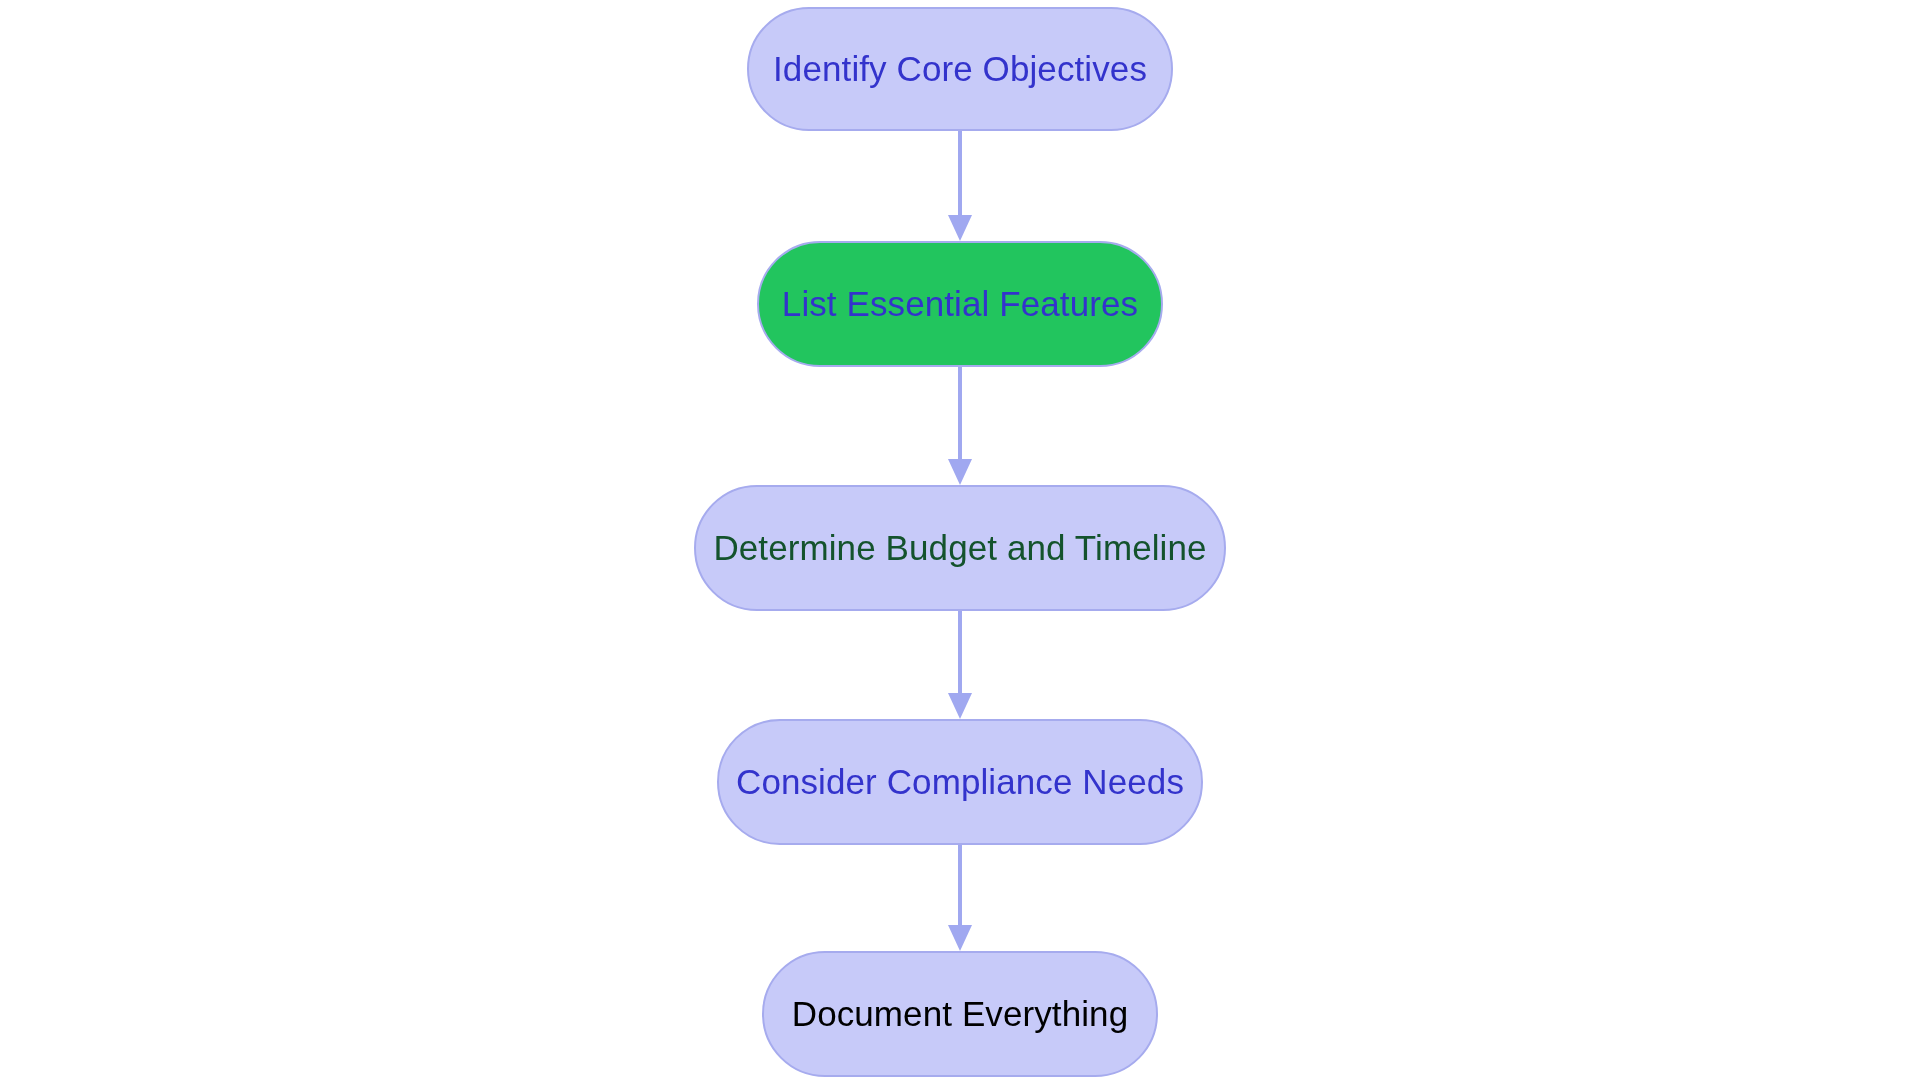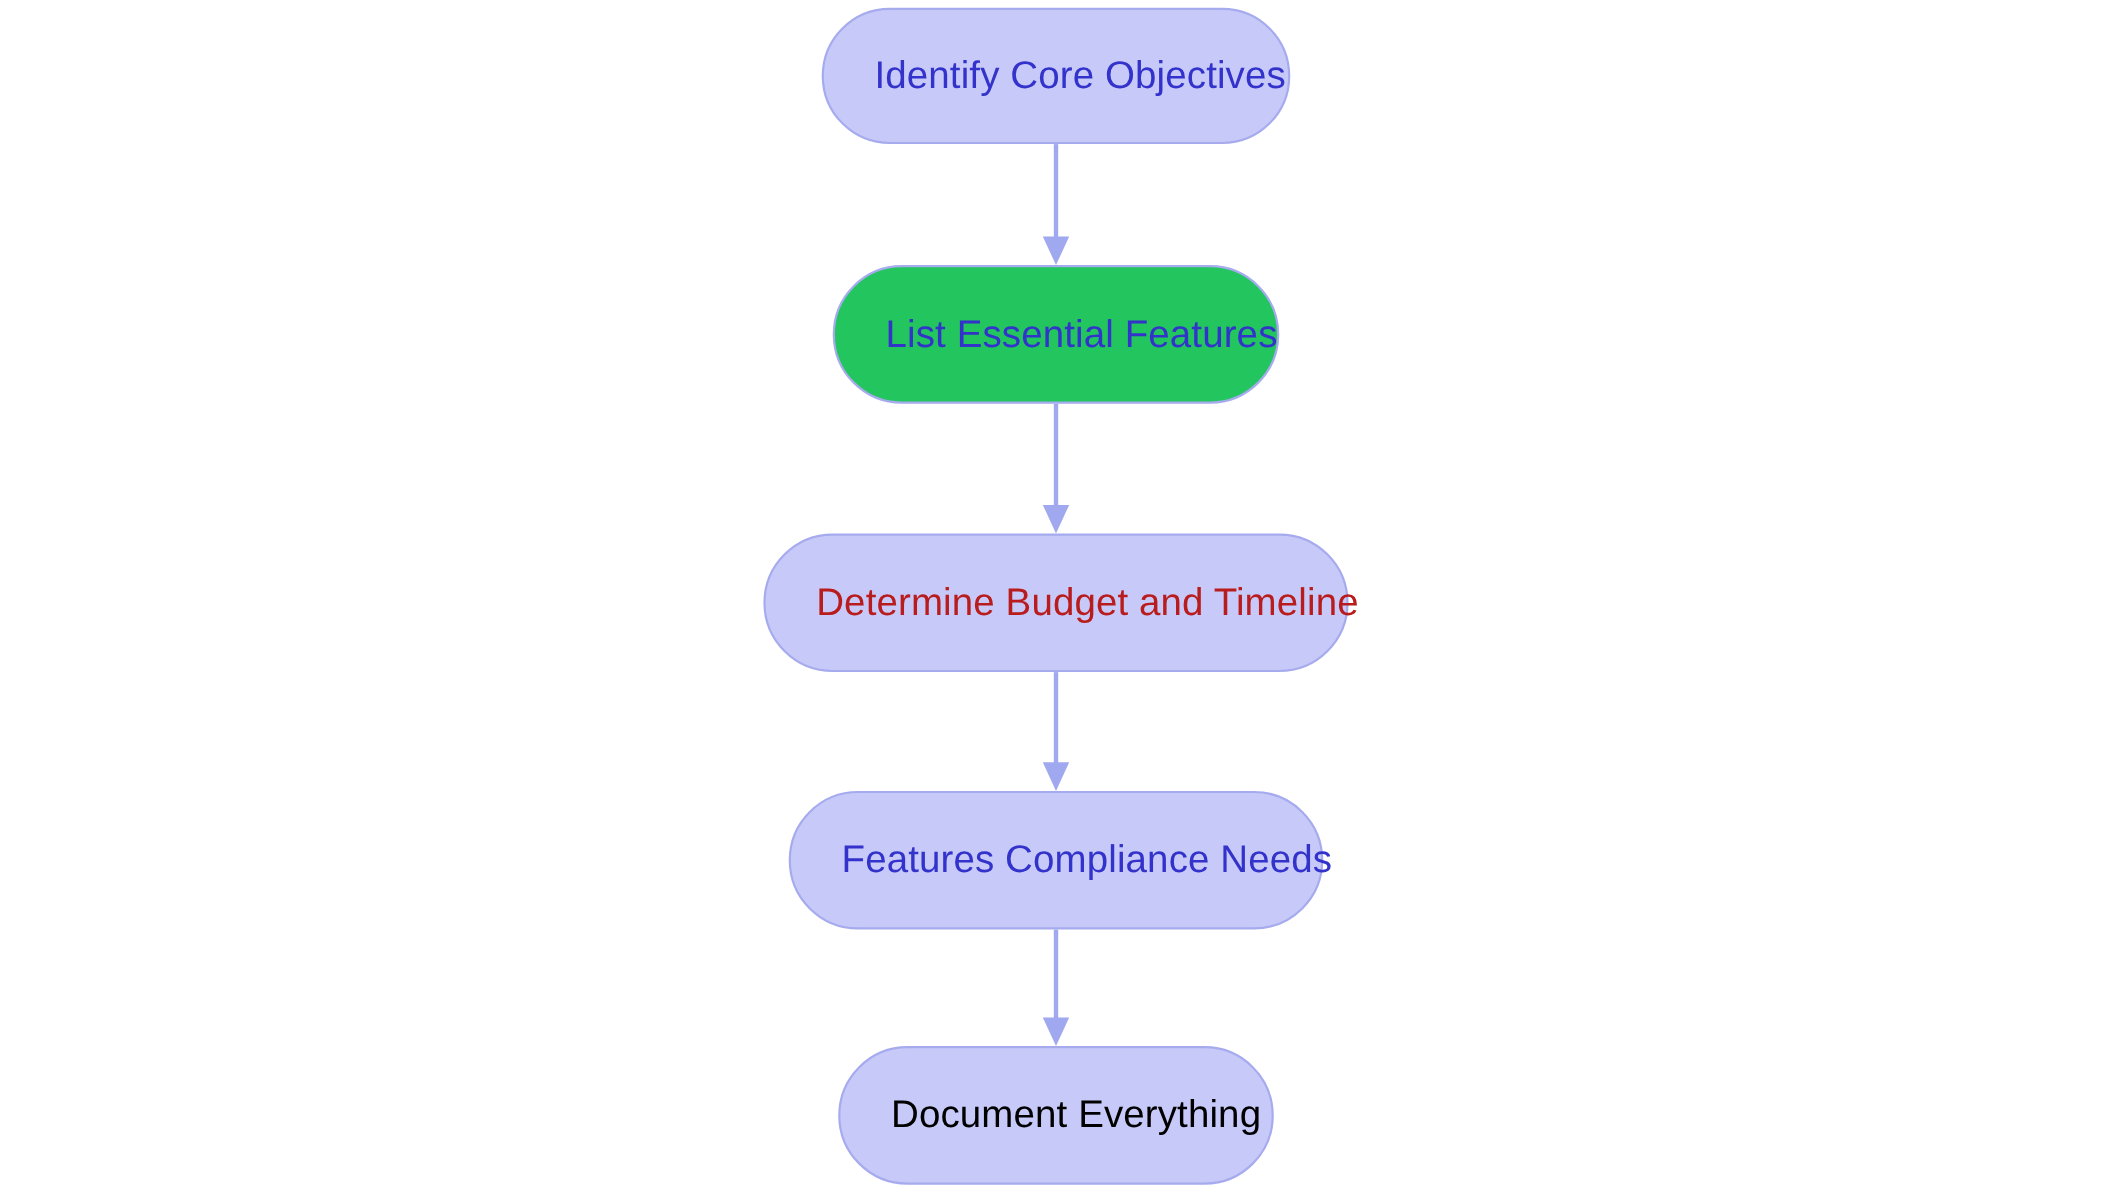--- a/index.html
+++ b/index.html
@@ -39,7 +39,7 @@
     box-sizing: border-box;
     display: flex;
     align-items: center;
-    justify-content: flex-start;
+    justify-content: center;
     background: #c7caf9;
     border: 2px solid #a21caf;
     border-radius: 9999px;

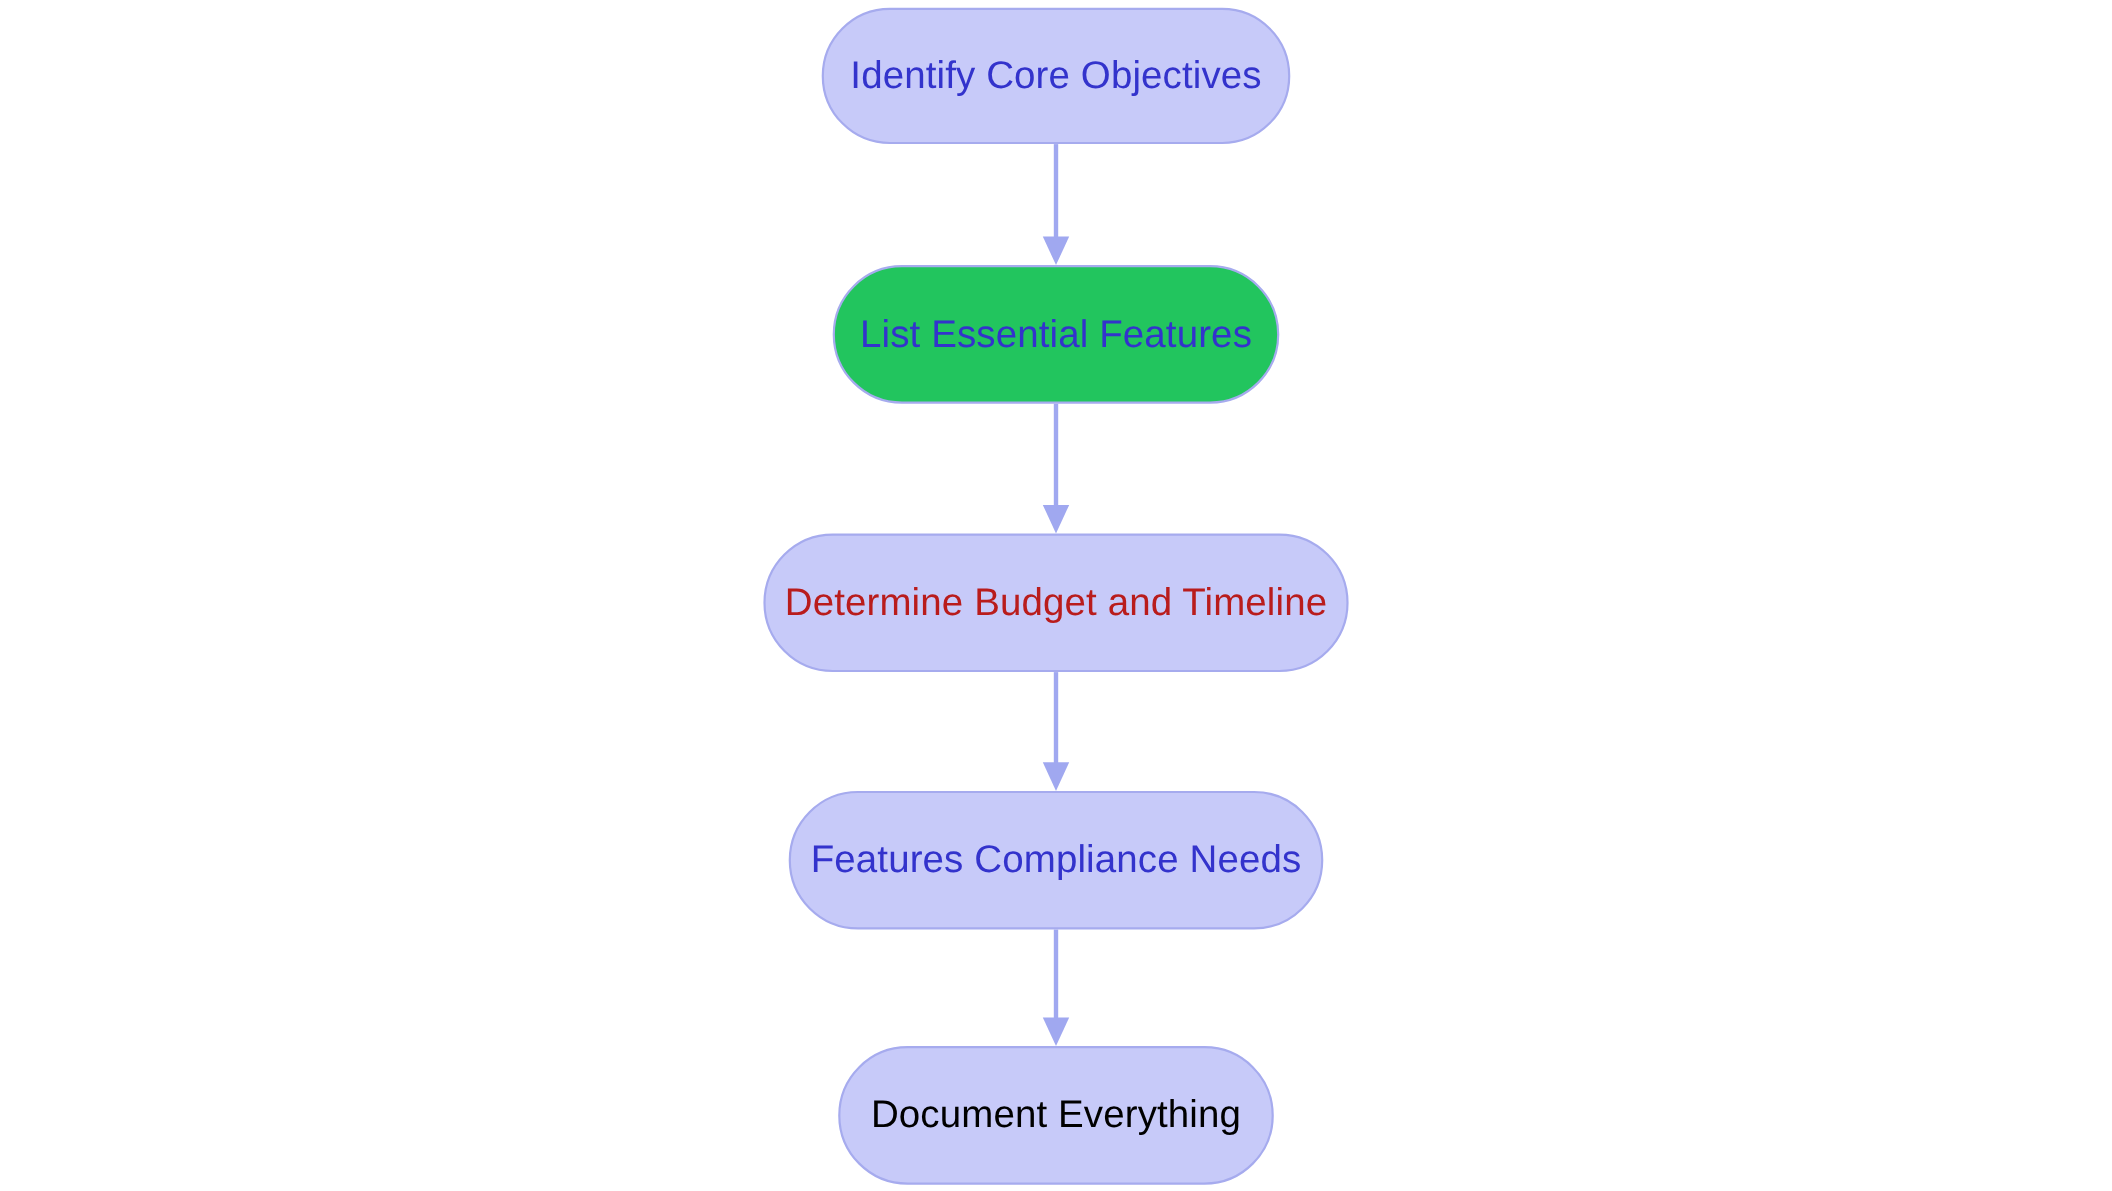--- a/index.html
+++ b/index.html
@@ -126,7 +126,7 @@
       <div class="connector-head" style="border-top-color: rgb(160, 168, 240);"></div>
     </div>
 
-    <div class="flow-node node-3" style="background: rgb(199, 202, 249); border-color: rgb(166, 171, 238); color: #b91c1c;">
+    <div class="flow-node node-3" style="background: rgb(199, 202, 249); border-color: rgb(166, 171, 238); color: #14532d;">
       <span class="node-label">Determine Budget and Timeline</span>
     </div>
 

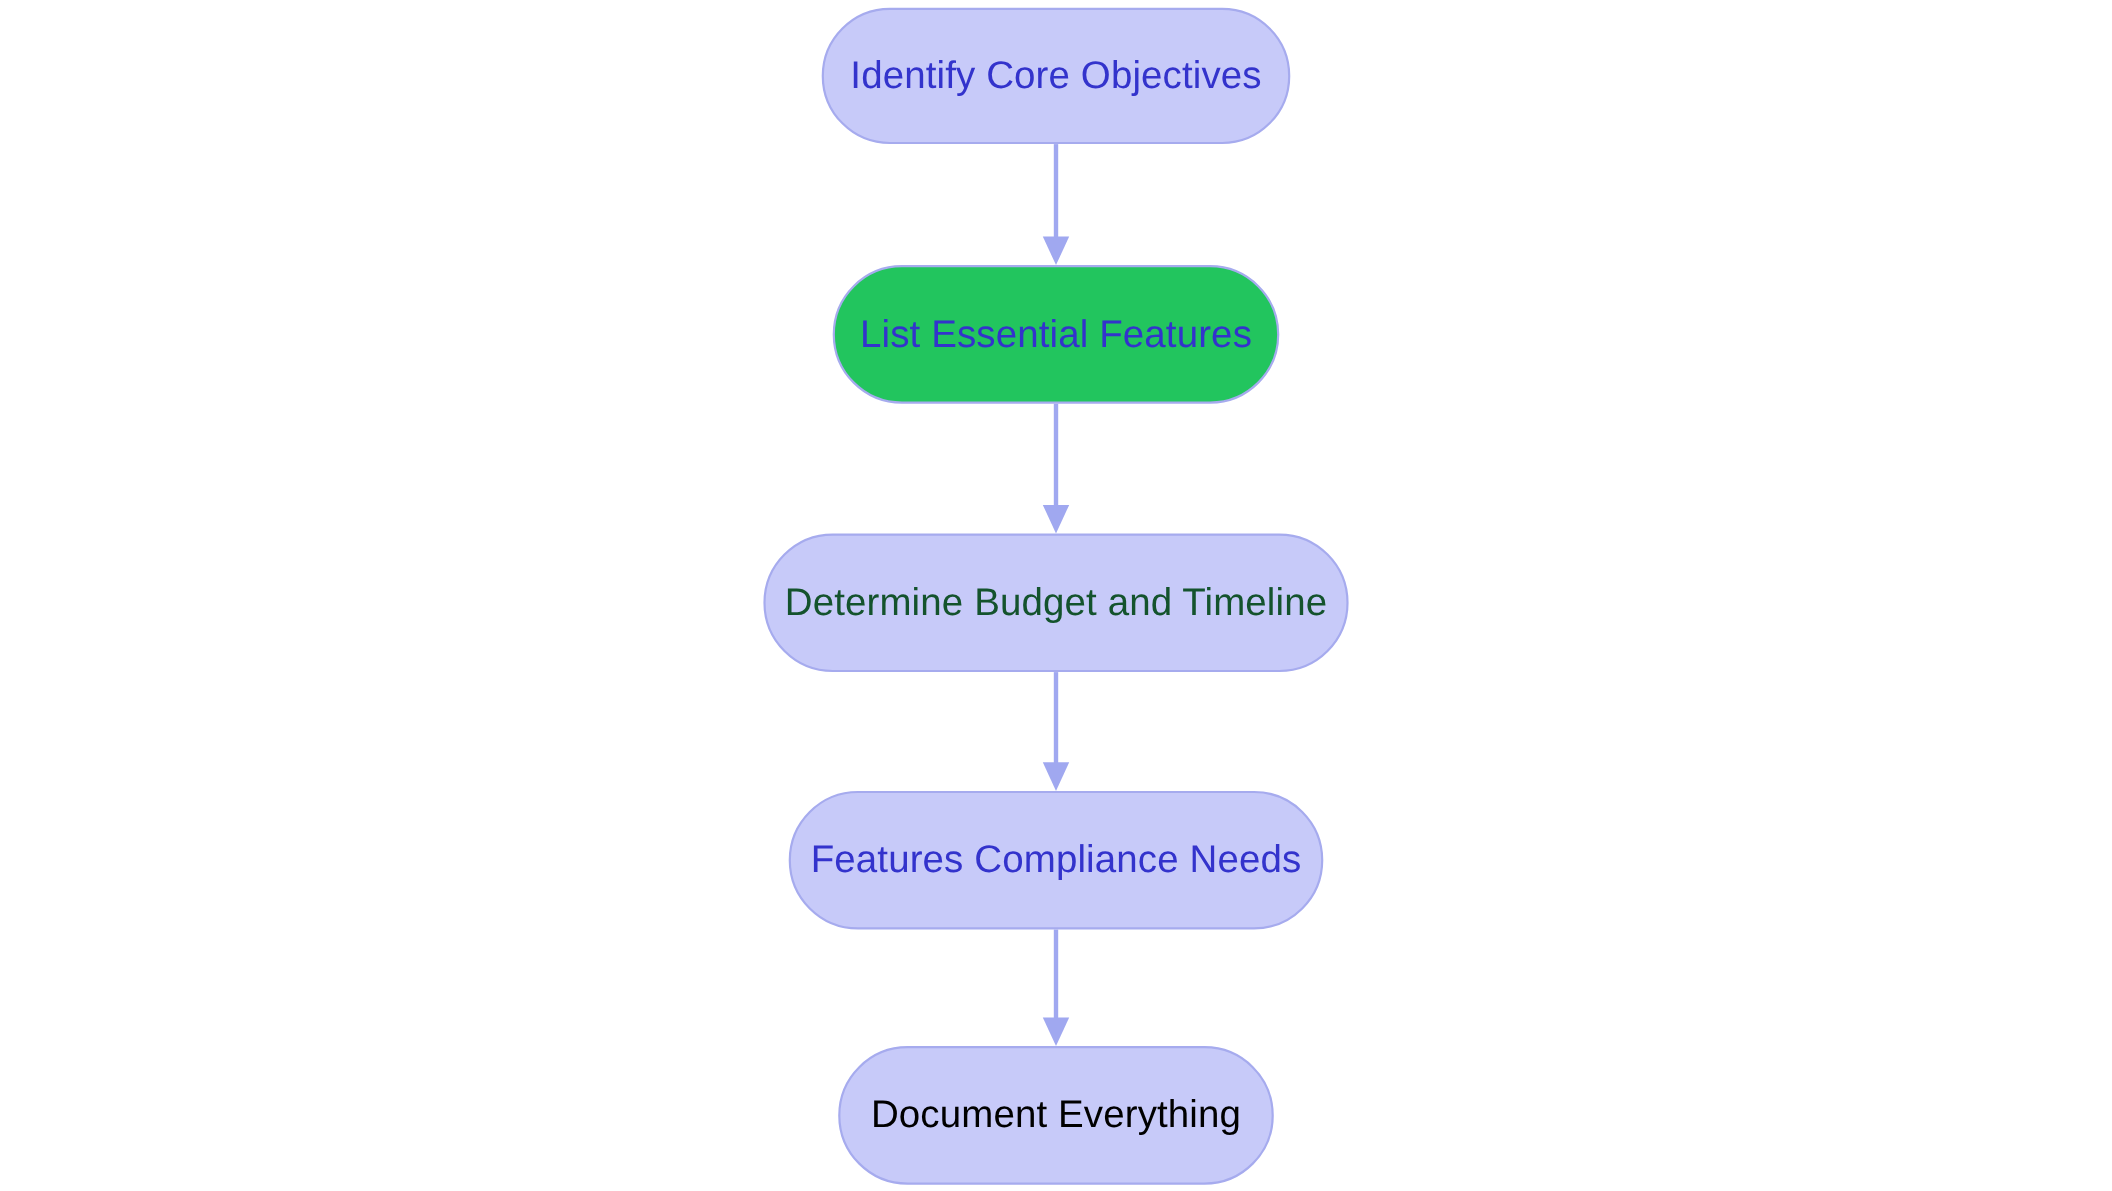--- a/index.html
+++ b/index.html
@@ -136,7 +136,7 @@
     </div>
 
     <div class="flow-node node-4" style="background: rgb(199, 202, 249); border-color: rgb(166, 171, 238); color: rgb(51, 51, 204);">
-      <span class="node-label">Features Compliance Needs</span>
+      <span class="node-label">Consider Compliance Needs</span>
     </div>
 
     <div class="flow-connector conn-4">

